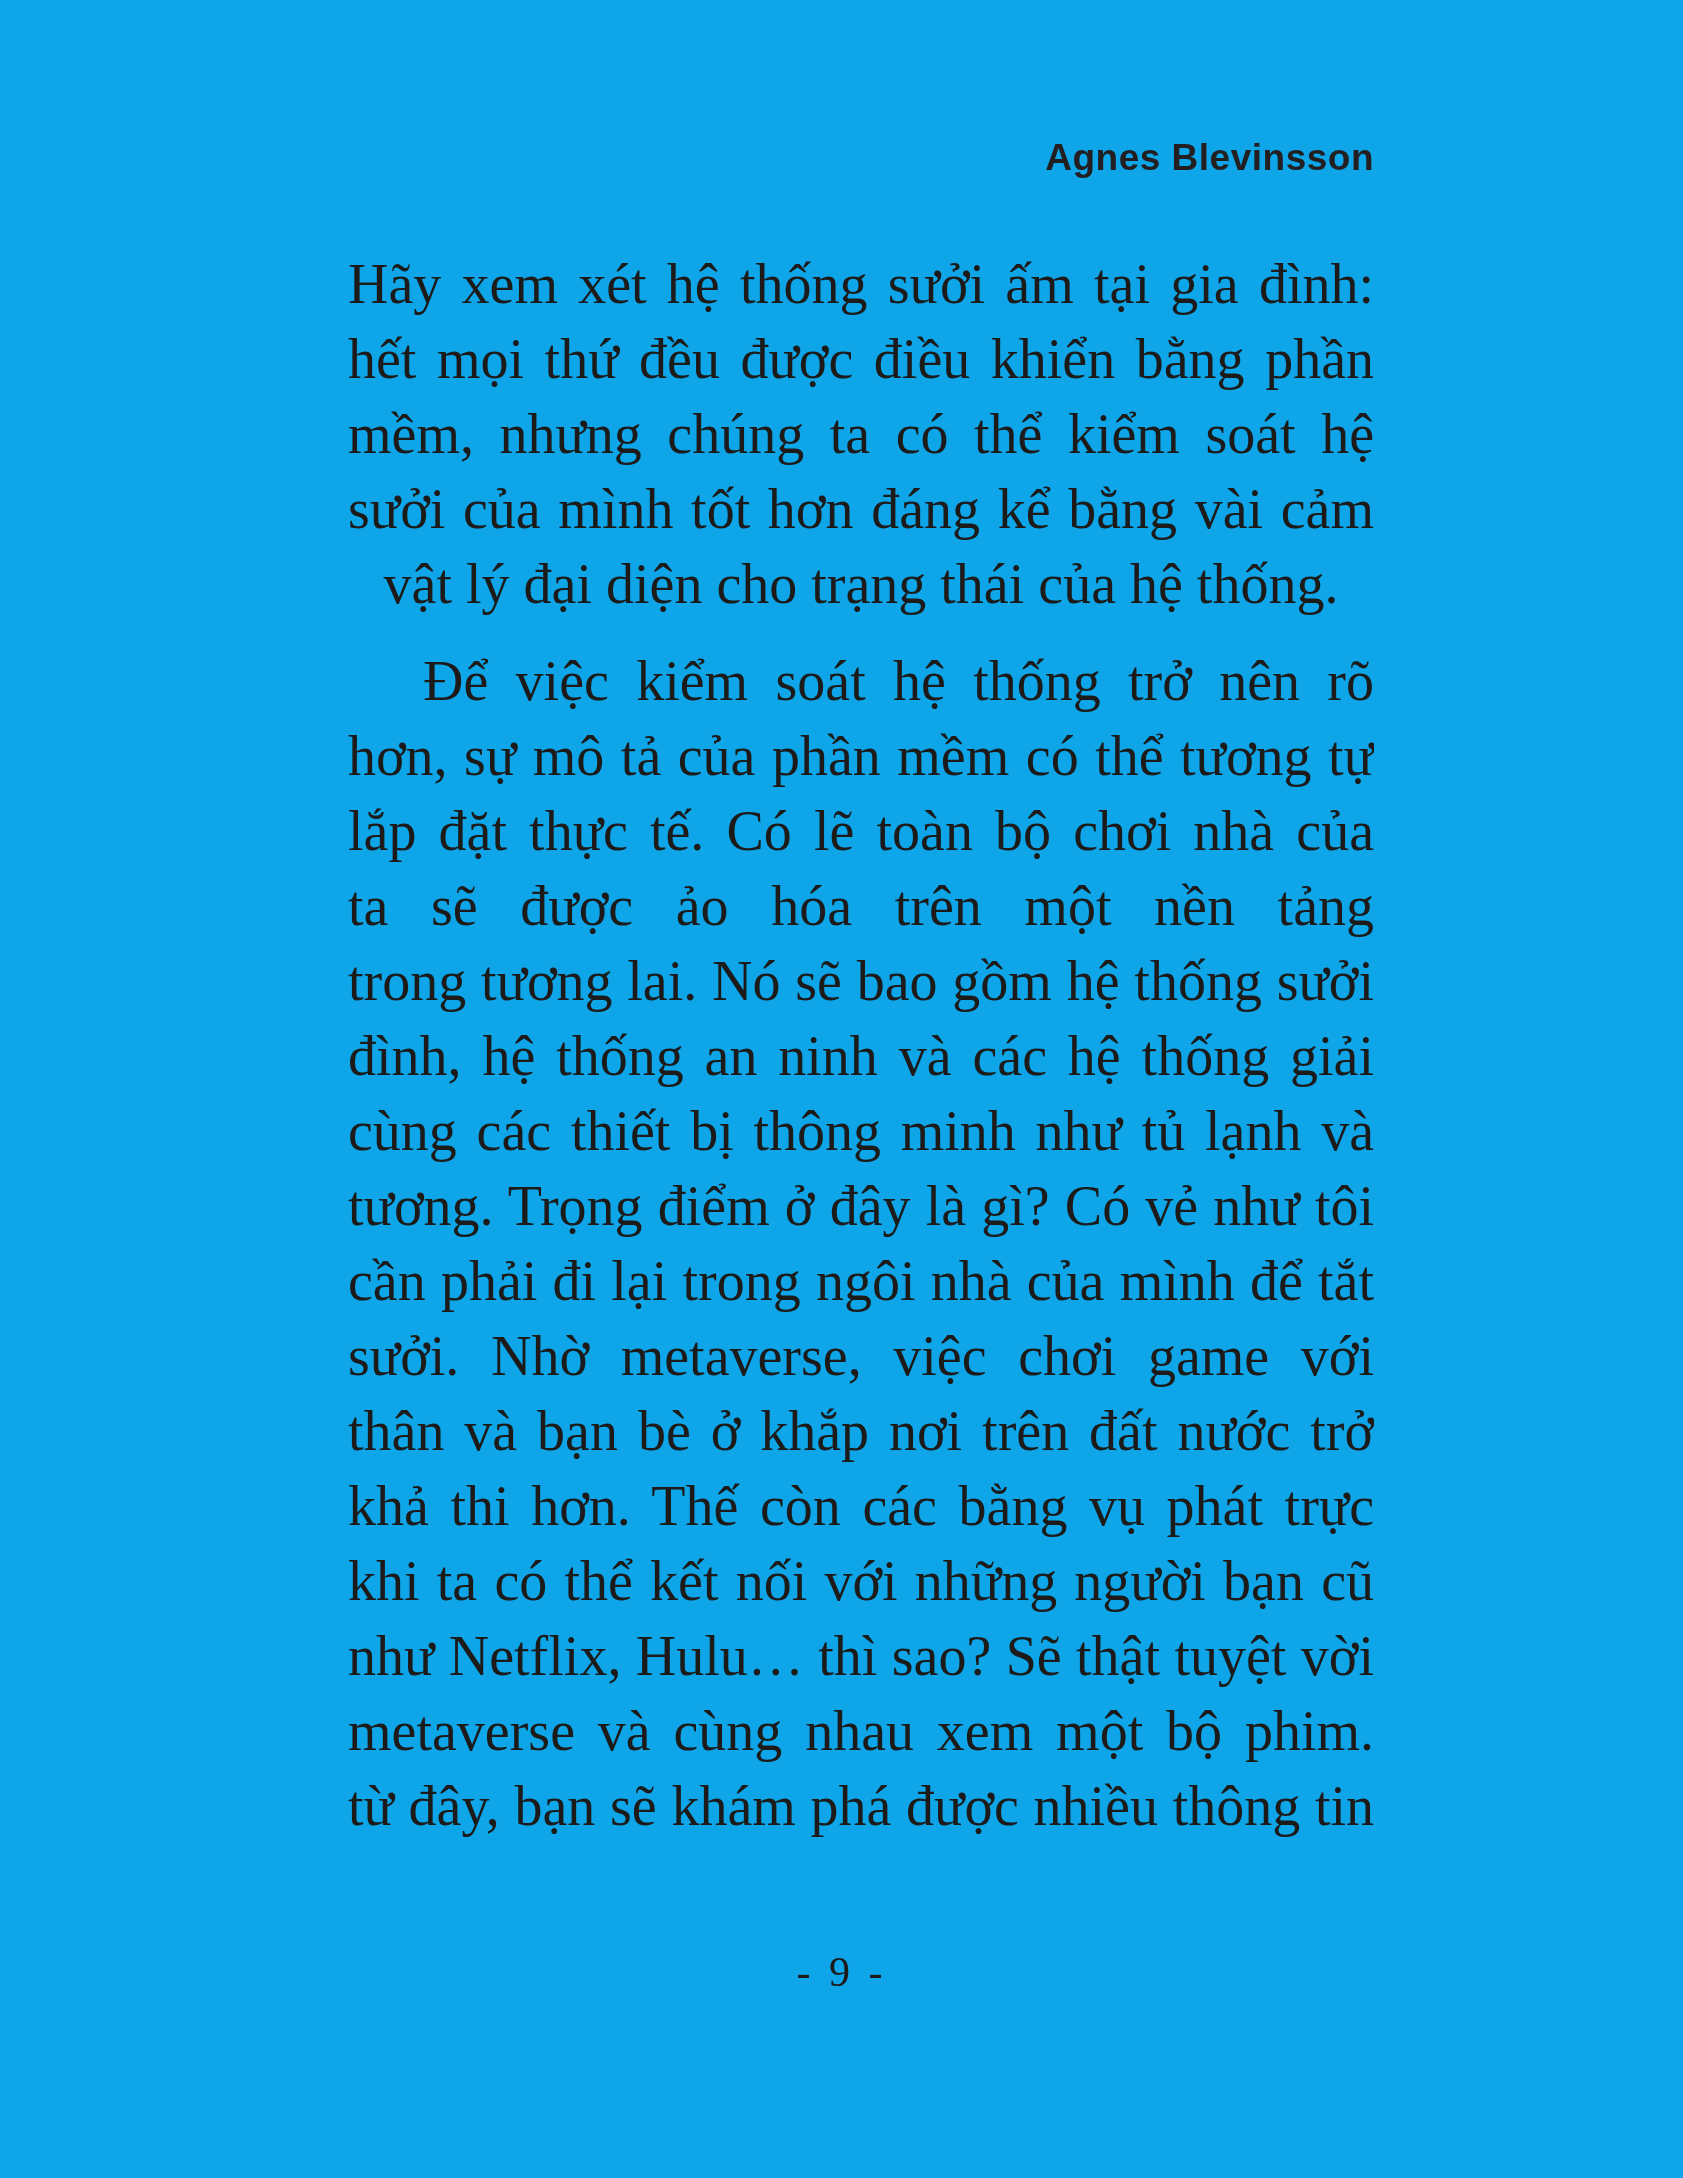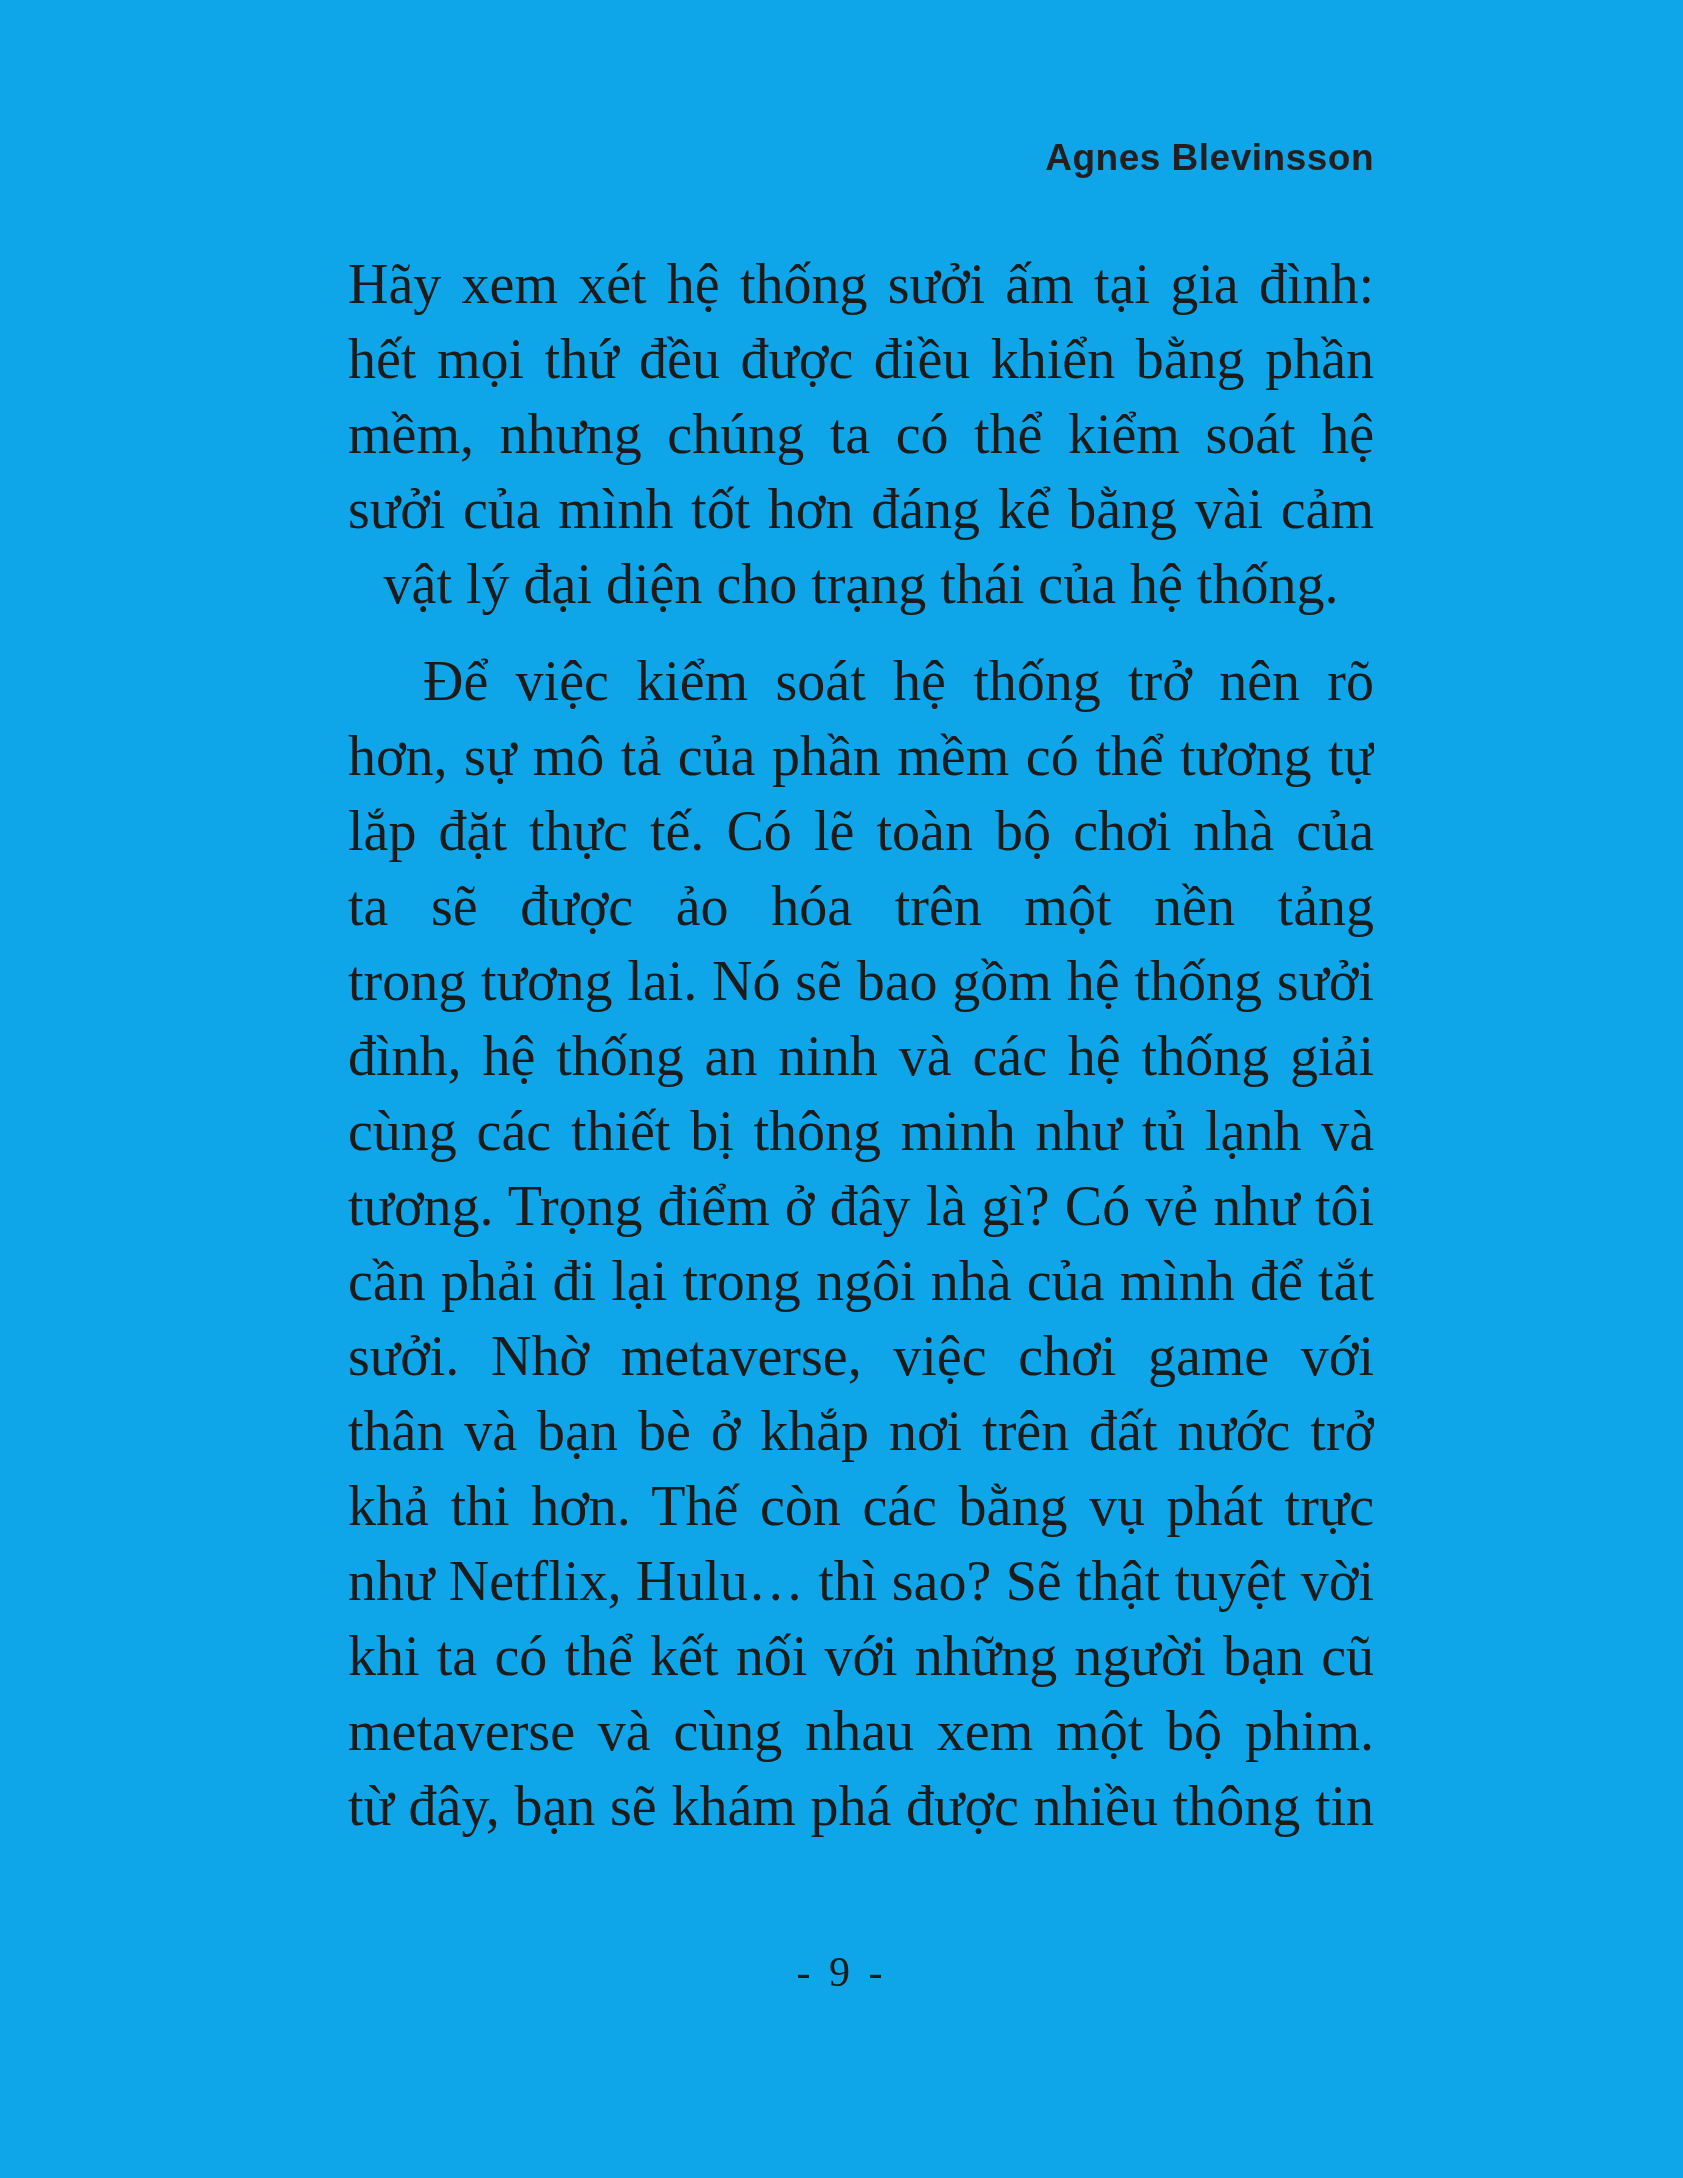--- a/index.html
+++ b/index.html
@@ -93,8 +93,8 @@
       <div class="line">sưởi. Nhờ metaverse, việc chơi game với người</div>
       <div class="line">thân và bạn bè ở khắp nơi trên đất nước trở nên</div>
       <div class="line">khả thi hơn. Thế còn các bằng vụ phát trực tuyến</div>
+      <div class="line">khi ta có thể kết nối với những người bạn cũ trên</div>
       <div class="line">như Netflix, Hulu… thì sao? Sẽ thật tuyệt vời</div>
-      <div class="line">khi ta có thể kết nối với những người bạn cũ trên</div>
       <div class="line">metaverse và cùng nhau xem một bộ phim. Và</div>
       <div class="line">từ đây, bạn sẽ khám phá được nhiều thông tin về</div>
     </div>

